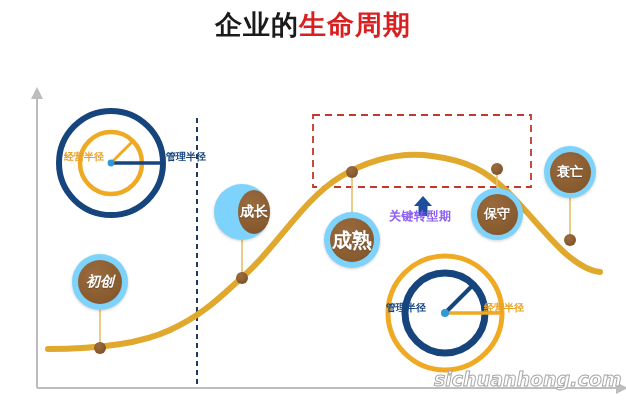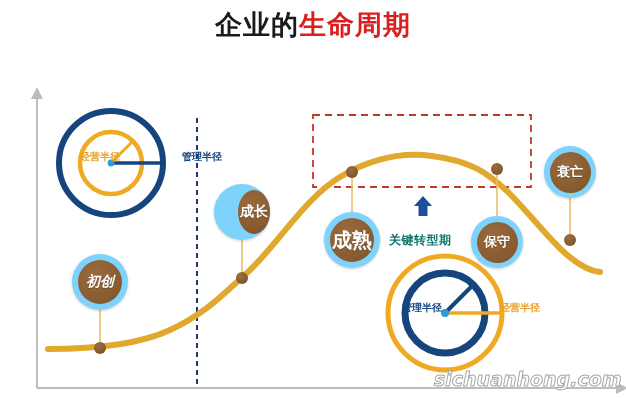--- a/index.html
+++ b/index.html
@@ -47,7 +47,7 @@
   .radius-label{
     position:absolute;
     font-size:10px;font-weight:bold;line-height:12px;
-    text-align:center;white-space:nowrap;margin-left:16px;
+    text-align:center;white-space:nowrap;
   }
   .lbl-orange{color:#e8a227;}
   .lbl-blue{color:#16457e;}

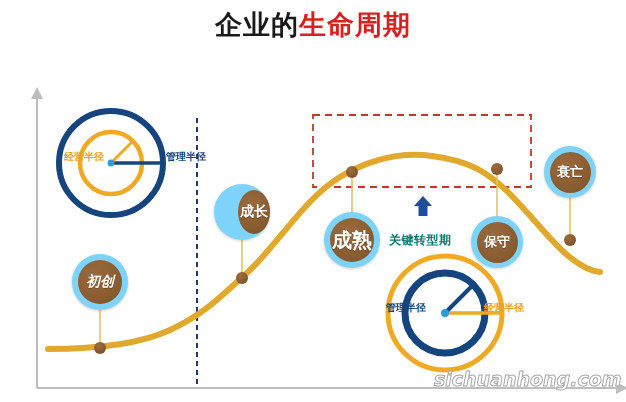--- a/index.html
+++ b/index.html
@@ -54,8 +54,8 @@
 
   
   #transition-label{
-    position:absolute;left:389px;top:232px;
-    color:#0f766e;font-size:12px;font-weight:bold;
+    position:absolute;left:389px;top:208px;
+    color:#8b5cf6;font-size:12px;font-weight:bold;
     white-space:nowrap;letter-spacing:0.5px;
   }
 

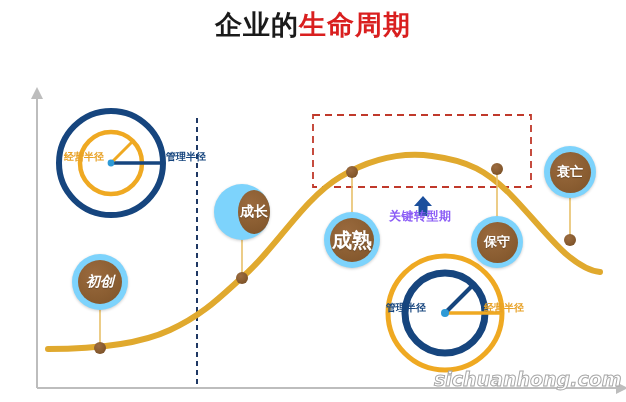--- a/index.html
+++ b/index.html
@@ -188,7 +188,7 @@
     <div class="stage-inner" style="width:44px;height:44px;font-size:20px;">成熟</div>
   </div>
 
-  <div class="stage-node" style="left:471px;top:216px;width:52px;height:52px;">
+  <div class="stage-node" style="left:471px;top:188px;width:52px;height:52px;">
     <div class="stage-inner" style="width:41px;height:41px;font-size:13px;">保守</div>
   </div>
 

